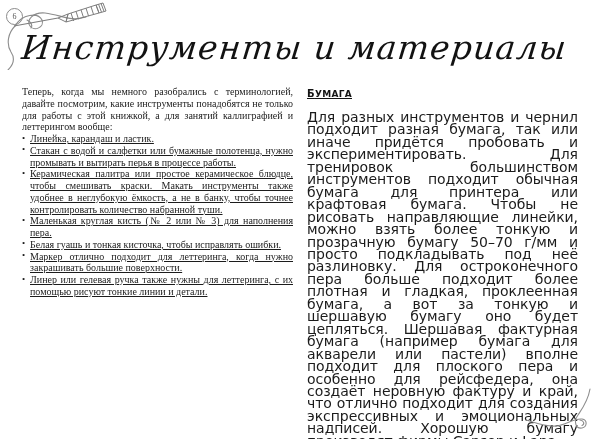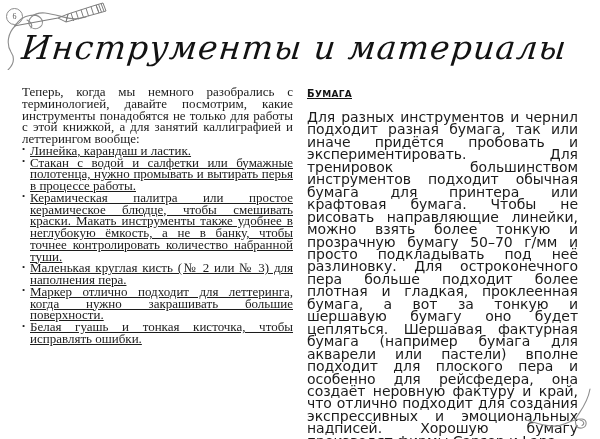--- a/index.html
+++ b/index.html
@@ -92,7 +92,7 @@
   .col-left p,
   .col-left li {
     font-family: "Liberation Serif", serif;
-    font-size: 13px;
+    font-size: 10px;
     line-height: 11.75px;
     text-align: justify;
     margin: 0;

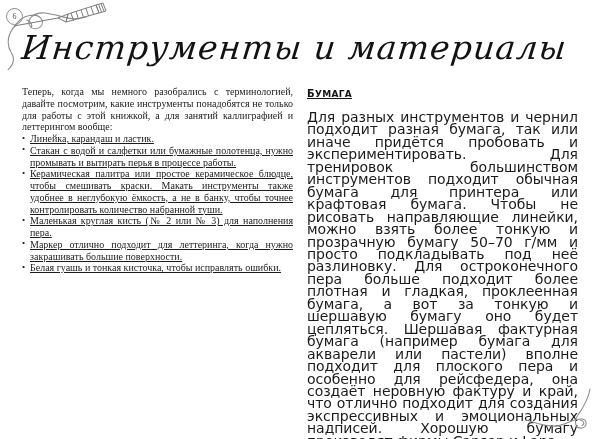--- a/index.html
+++ b/index.html
@@ -193,8 +193,8 @@
         <li>Стакан с водой и салфетки или бумажные полотенца, нужно промывать и вытирать перья в процессе работы.</li>
         <li>Керамическая палитра или простое керамическое блюдце, чтобы смешивать краски. Макать инструменты также удобнее в неглубокую ёмкость, а не в банку, чтобы точнее контролировать количество набранной туши.</li>
         <li>Маленькая круглая кисть (№ 2 или № 3) для наполнения пера.</li>
+        <li>Белая гуашь и тонкая кисточка, чтобы исправлять ошибки.</li>
         <li>Маркер отлично подходит для леттеринга, когда нужно закрашивать большие поверхности.</li>
-        <li>Белая гуашь и тонкая кисточка, чтобы исправлять ошибки.</li>
       </ul>
     </div>
 

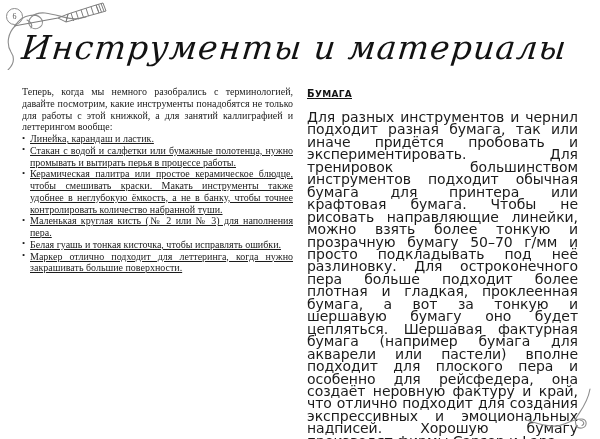--- a/index.html
+++ b/index.html
@@ -195,6 +195,7 @@
         <li>Маленькая круглая кисть (№ 2 или № 3) для наполнения пера.</li>
         <li>Белая гуашь и тонкая кисточка, чтобы исправлять ошибки.</li>
         <li>Маркер отлично подходит для леттеринга, когда нужно закрашивать большие поверхности.</li>
+        <li>Линер или гелевая ручка также нужны для леттеринга, с их помощью рисуют тонкие линии и детали.</li>
       </ul>
     </div>
 

